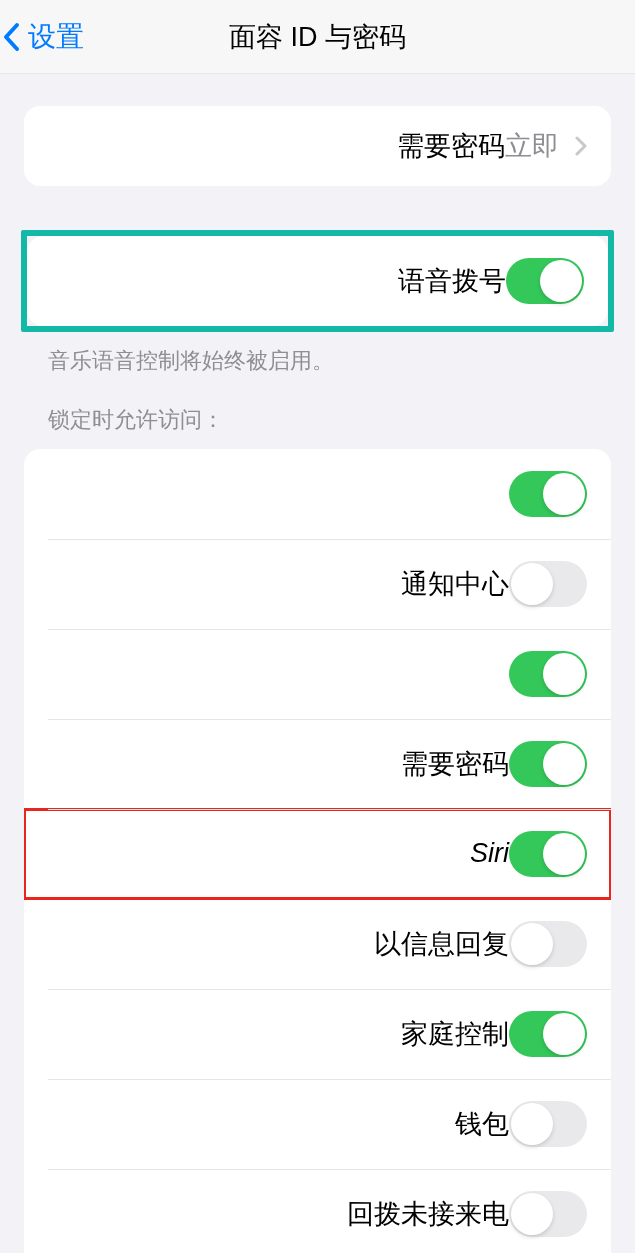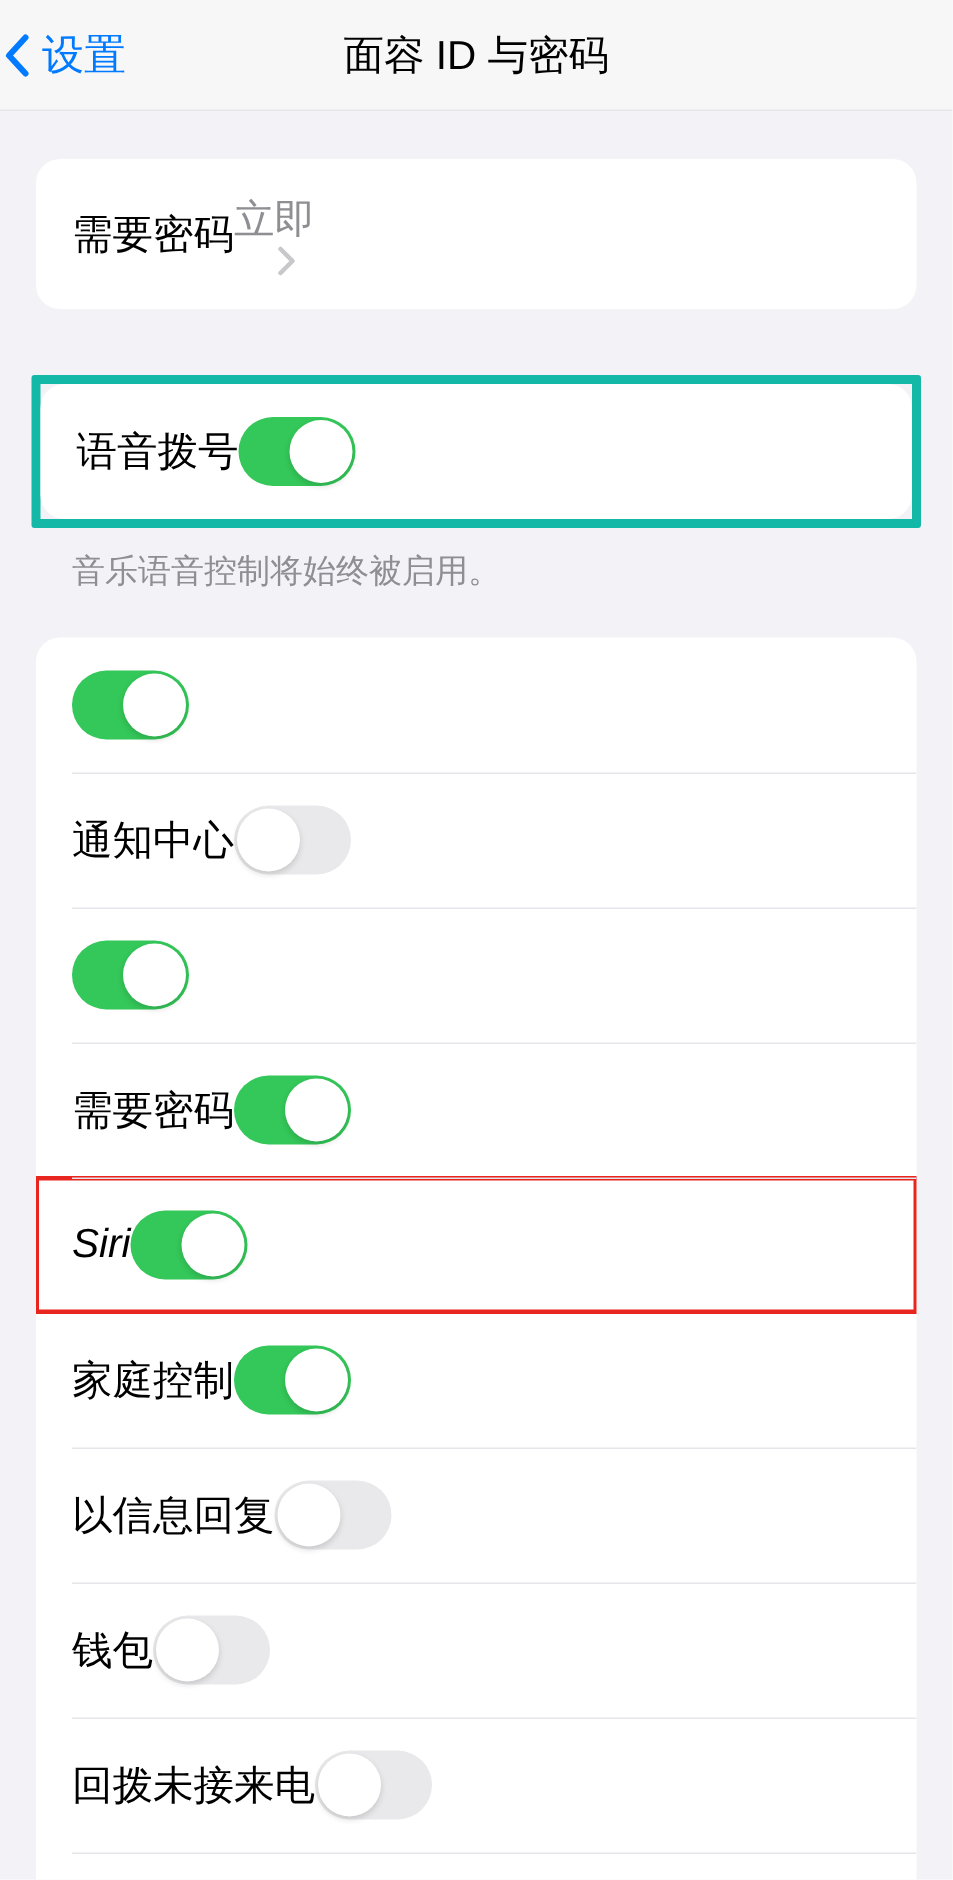--- a/index.html
+++ b/index.html
@@ -55,7 +55,7 @@
     .cell {
       display: flex;
       align-items: center;
-      justify-content: flex-start;
+      justify-content: flex-end;
       padding: 22px 24px;
       min-height: 72px;
       position: relative;

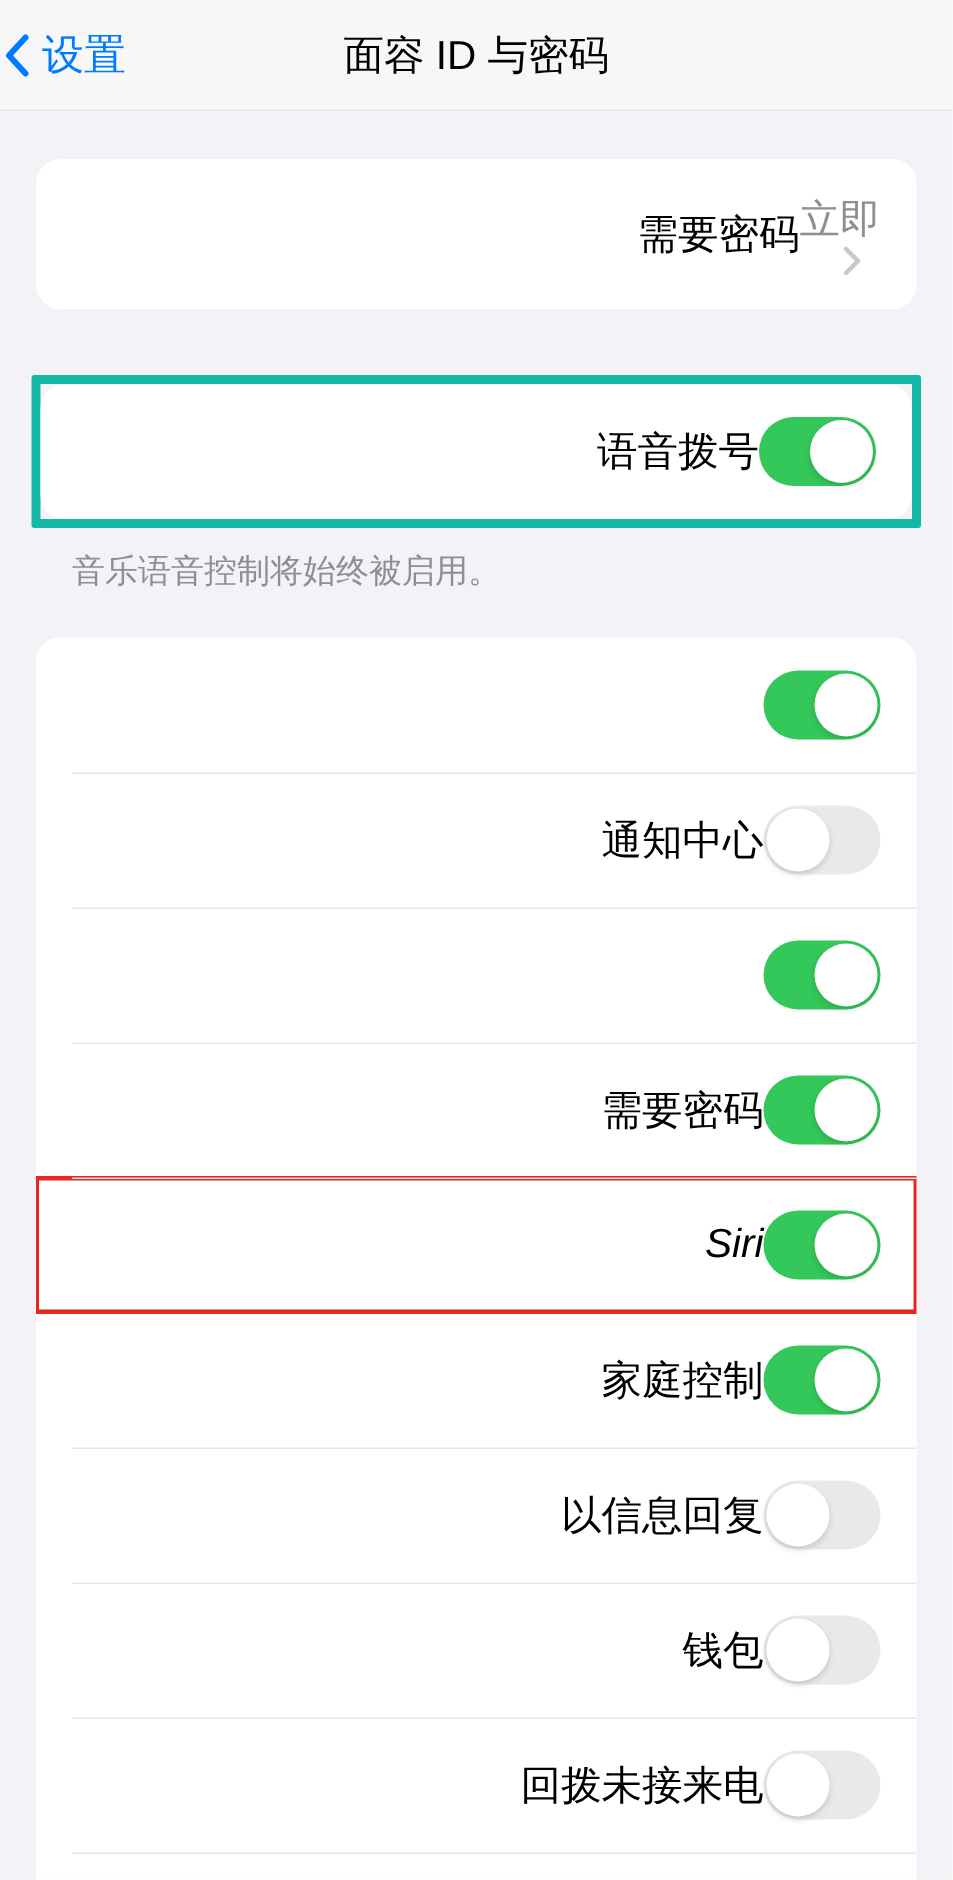--- a/index.html
+++ b/index.html
@@ -78,7 +78,6 @@
       color: #8e8e93;
       display: flex;
       align-items: center;
-      flex-direction: column;
     }
     .chevron-right {
       width: 12px;

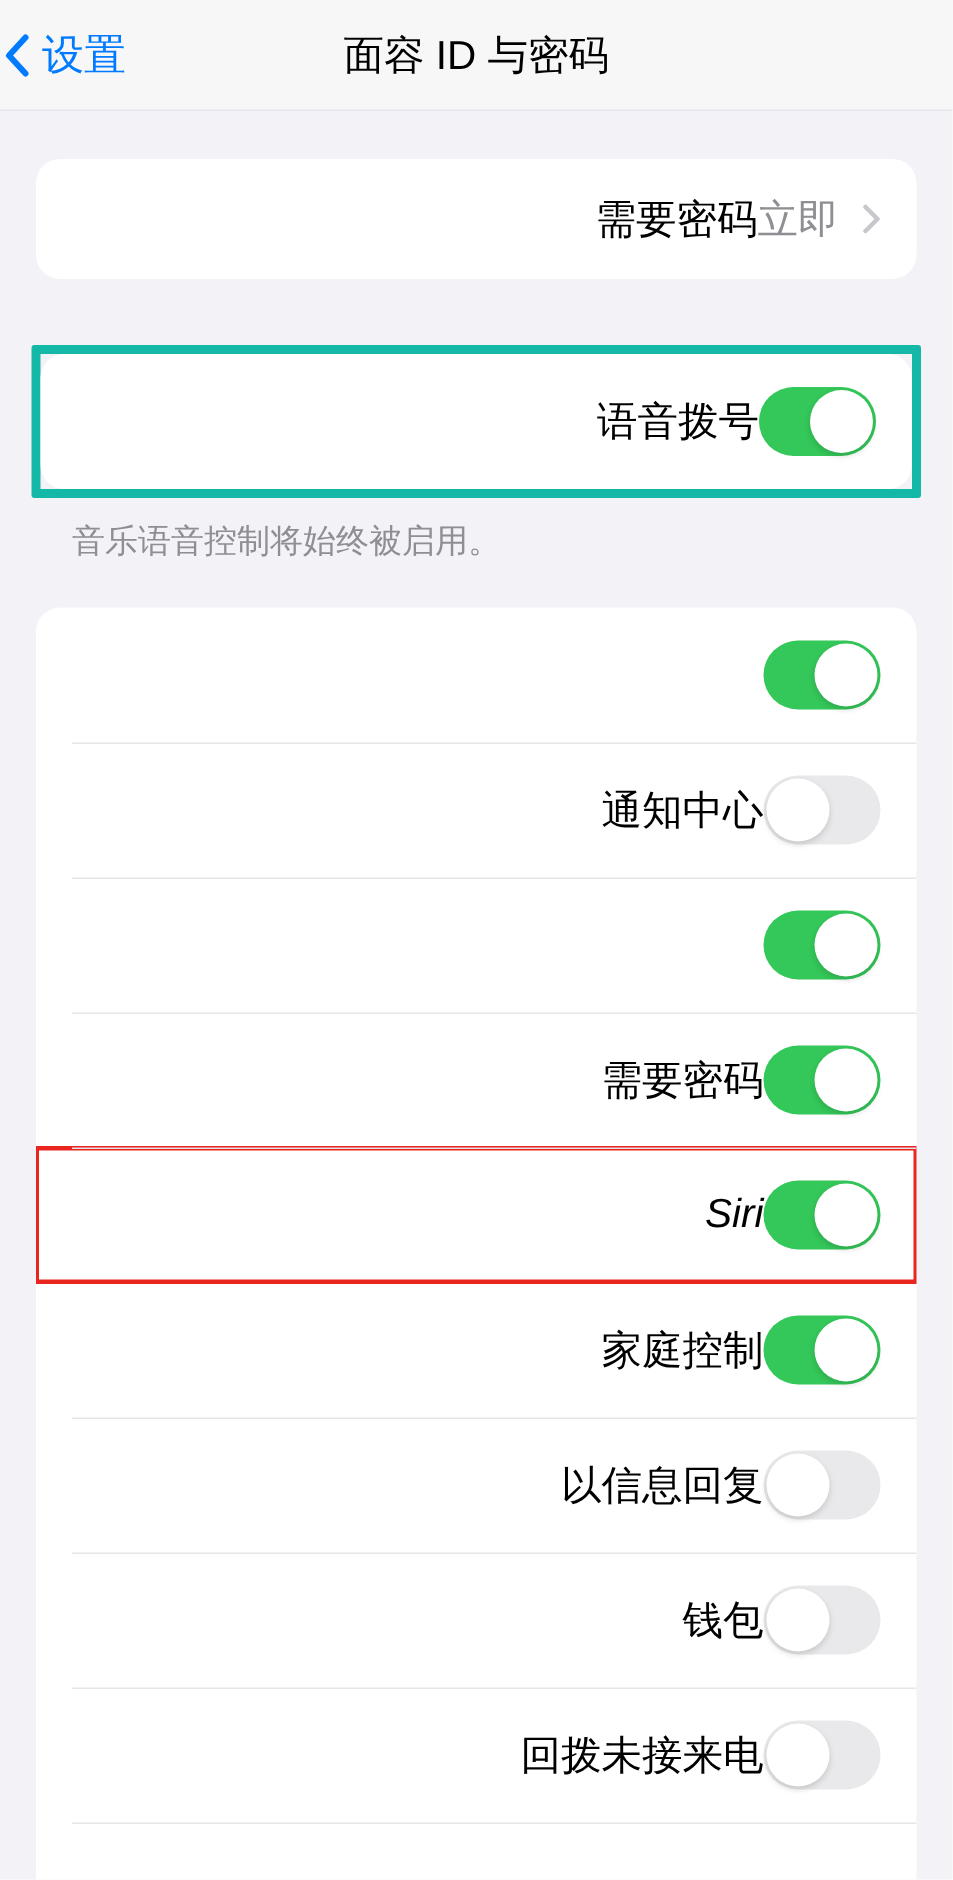--- a/index.html
+++ b/index.html
@@ -188,6 +188,7 @@
 
   <div class="spacer-sm"></div>
 
+  <div class="section-header">锁定时允许访问：</div>
 
   <div class="cell-group">
     <div class="cell">

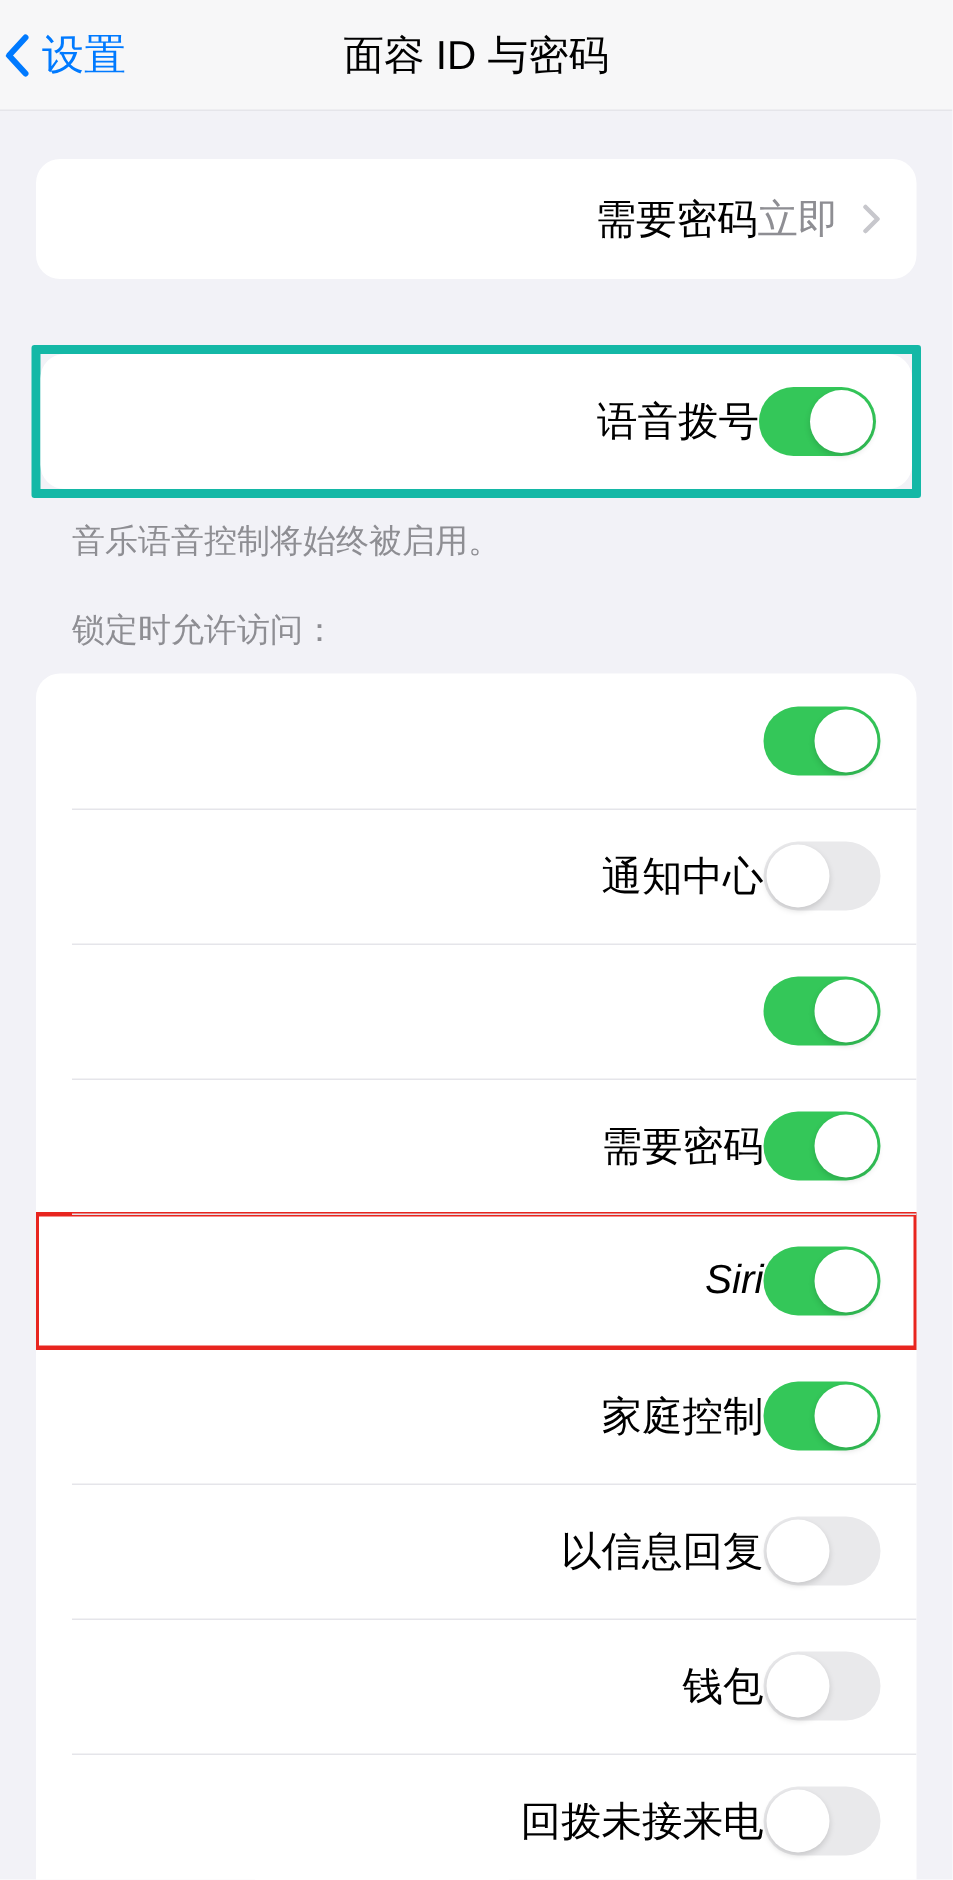--- a/index.html
+++ b/index.html
@@ -220,14 +220,14 @@
         </div>
     </div>
     <div class="cell">
+      <span class="cell-label">以信息回复</span>
+      <div class="toggle off">
+          <div class="toggle-knob"></div>
+        </div>
+    </div>
+    <div class="cell">
       <span class="cell-label">家庭控制</span>
       <div class="toggle on">
-          <div class="toggle-knob"></div>
-        </div>
-    </div>
-    <div class="cell">
-      <span class="cell-label">以信息回复</span>
-      <div class="toggle off">
           <div class="toggle-knob"></div>
         </div>
     </div>

